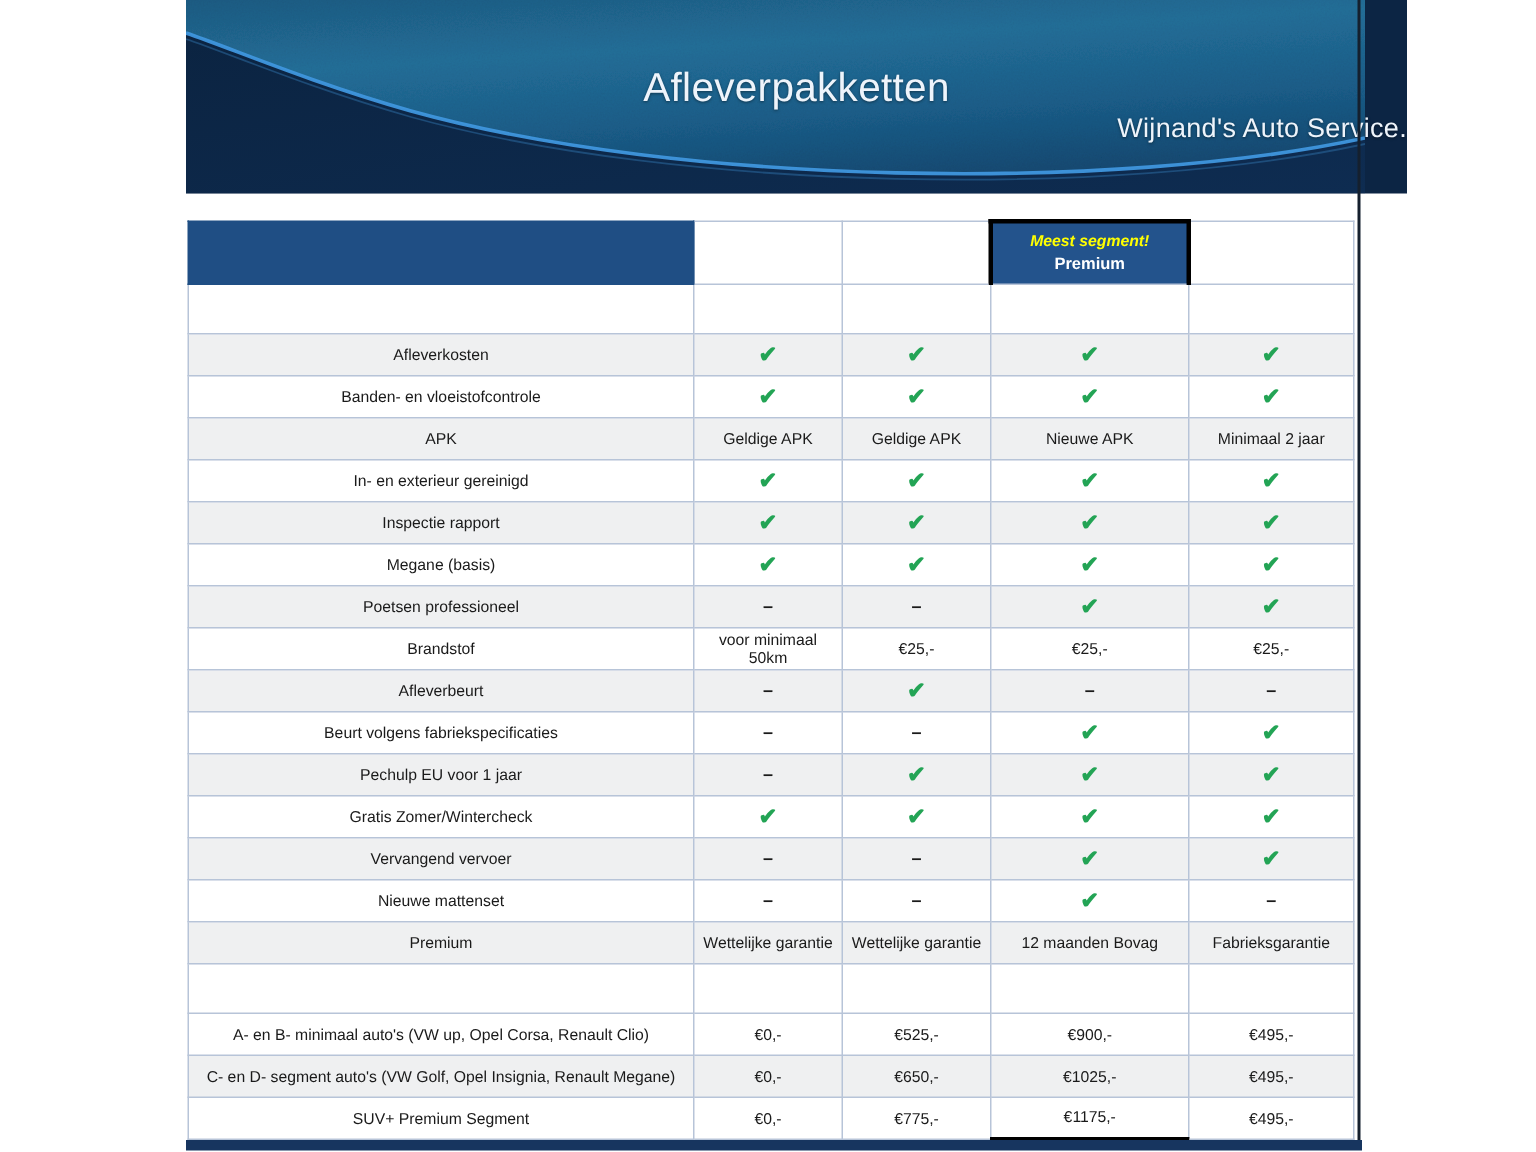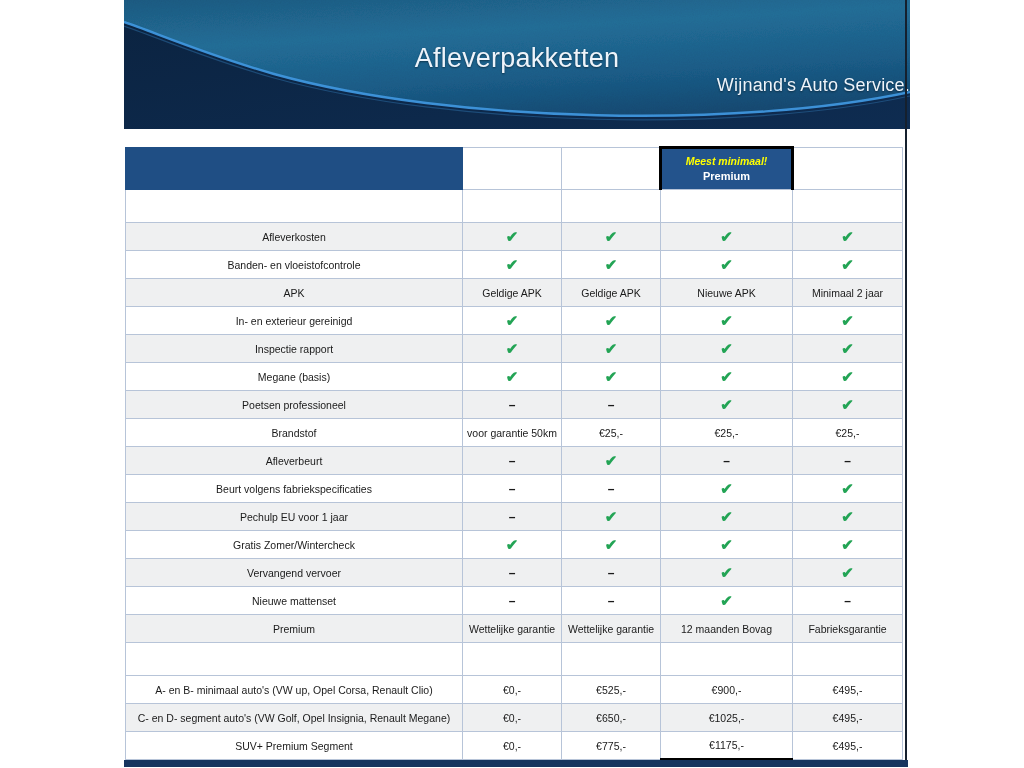--- a/index.html
+++ b/index.html
@@ -29,6 +29,7 @@
     height: 129px;
     overflow: hidden;
     background: #0c2544;
+    padding-left: 28px;
   }
   #banner .bannerSvgWrap {
     position: absolute;

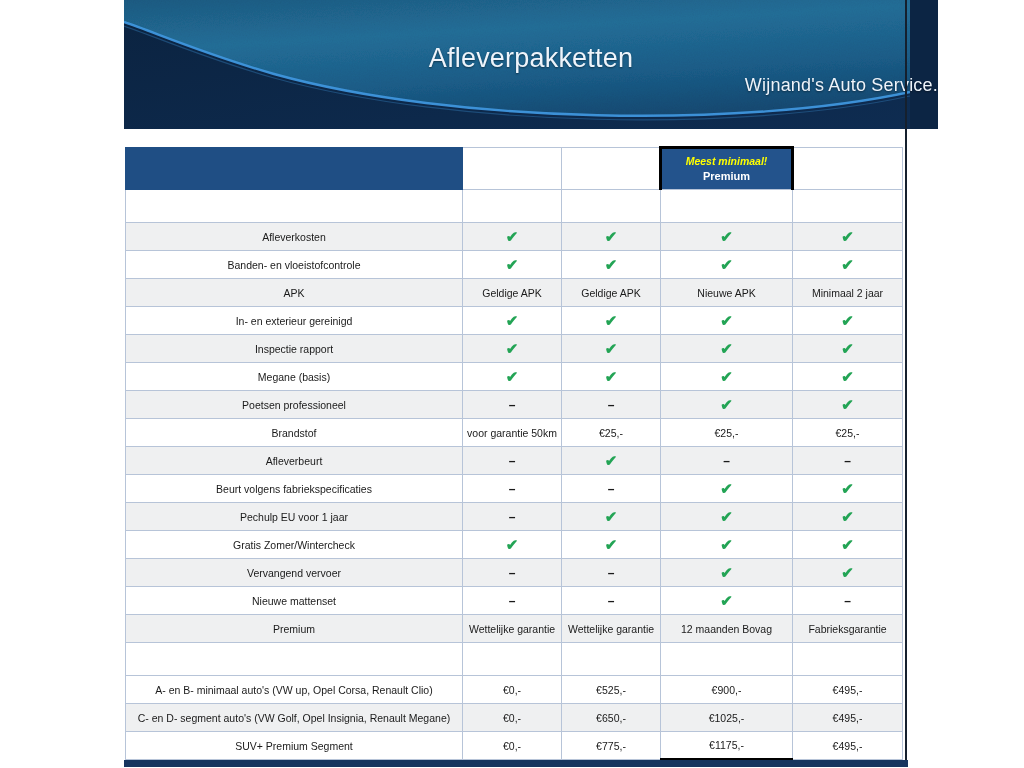--- a/index.html
+++ b/index.html
@@ -243,7 +243,7 @@
             <span class="pkgName">Plus</span>
           </th>
           <th class="hlHeader">
-            <span class="badge">Meest minimaal!</span>
+            <span class="badge">Meest segment!</span>
             <span class="pkgName">Premium</span>
           </th>
           <th>

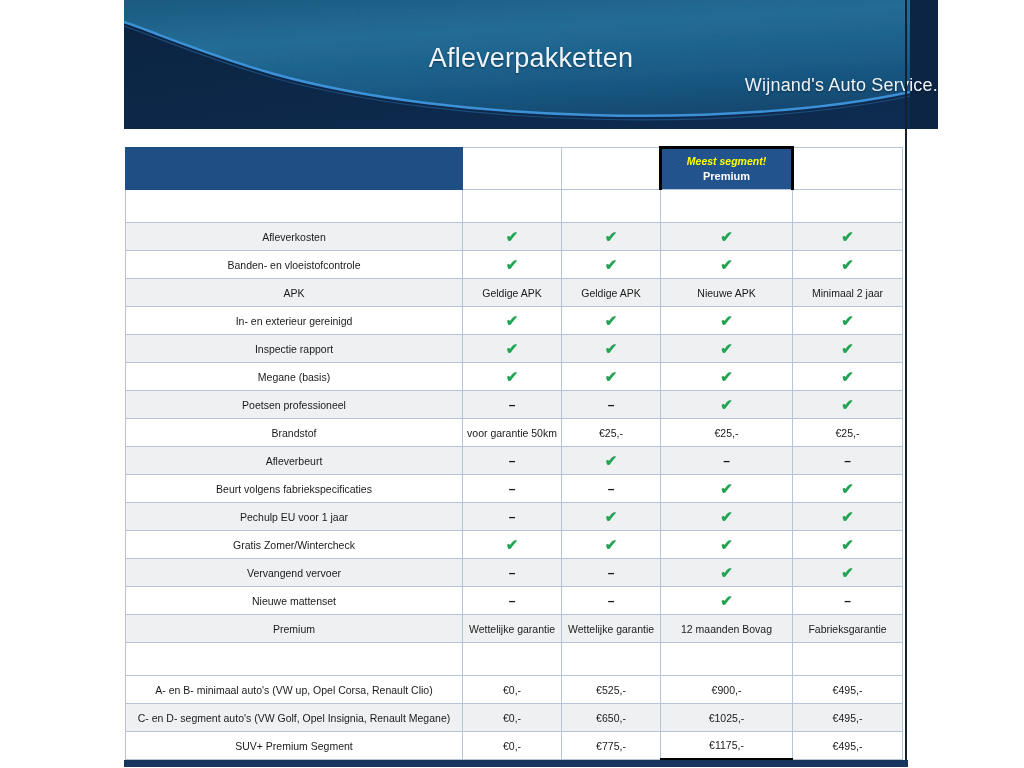--- a/index.html
+++ b/index.html
@@ -310,7 +310,7 @@
           </tr>
           <tr class="plain">
             <td class="feature">Brandstof</td>
-            <td>voor garantie 50km</td>
+            <td>voor minimaal 50km</td>
             <td>€25,-</td>
             <td class="hl">€25,-</td>
             <td>€25,-</td>

